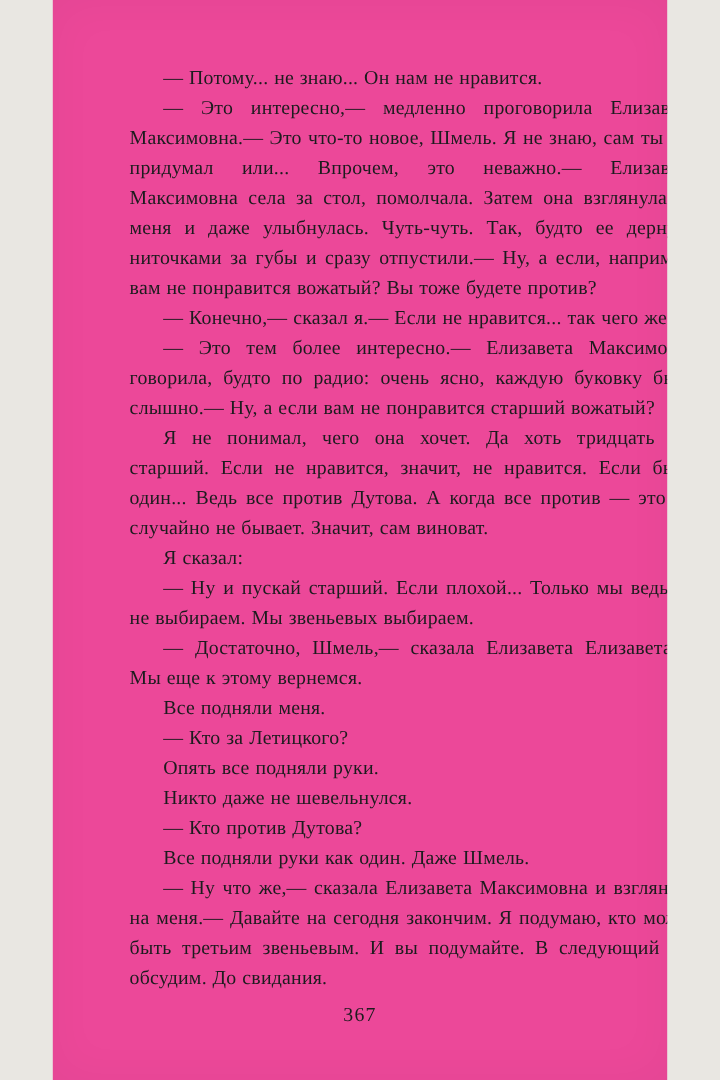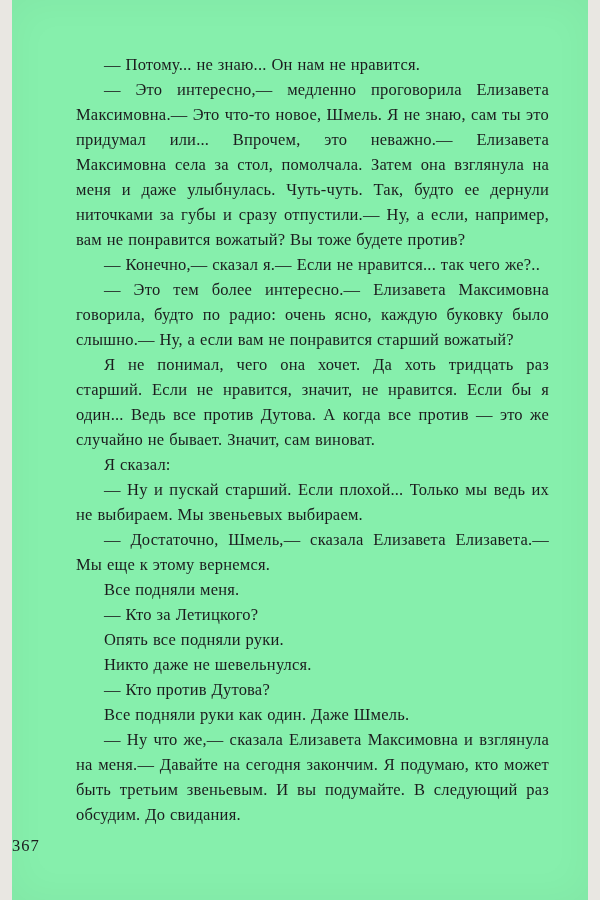--- a/index.html
+++ b/index.html
@@ -9,15 +9,14 @@
   }
   .book-page {
     position: relative;
-    width: 556px;
+    width: 512px;
     height: 900px;
     margin: 0 auto;
-    background: #86efac;
+    background: #ec4899;
     box-shadow: inset 0 0 40px rgba(0,0,0,0.04);
     font-family: "Liberation Serif", "DejaVu Serif", serif;
     color: #1c1c1e;
     overflow: hidden;
-    padding-left: 20px;
   }
   .text-column {
     position: absolute;

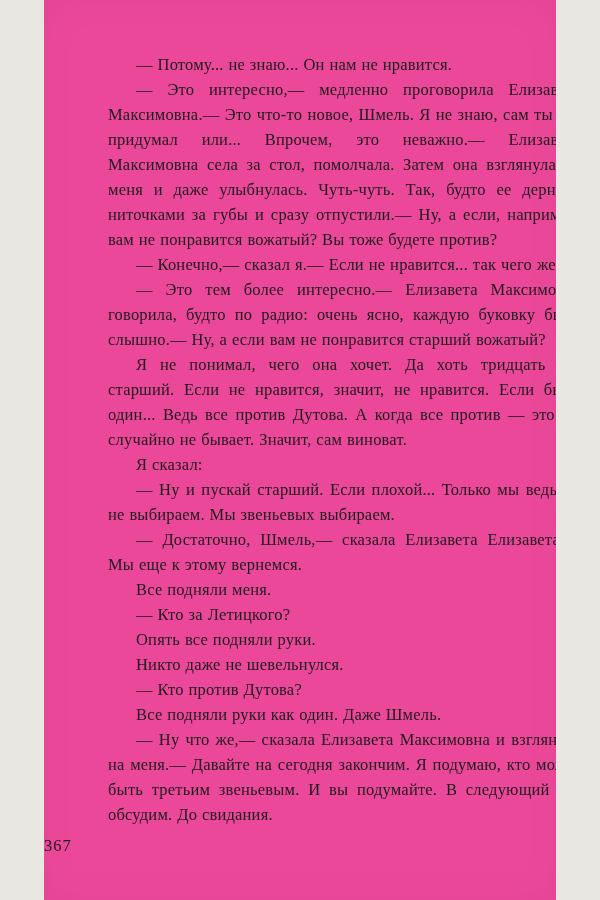--- a/index.html
+++ b/index.html
@@ -40,6 +40,7 @@
     left: 0;
     width: 100%;
     top: 836px;
+    text-align: center;
     font-size: 16.5px;
     letter-spacing: 1px;
     color: #1c1c1e;

